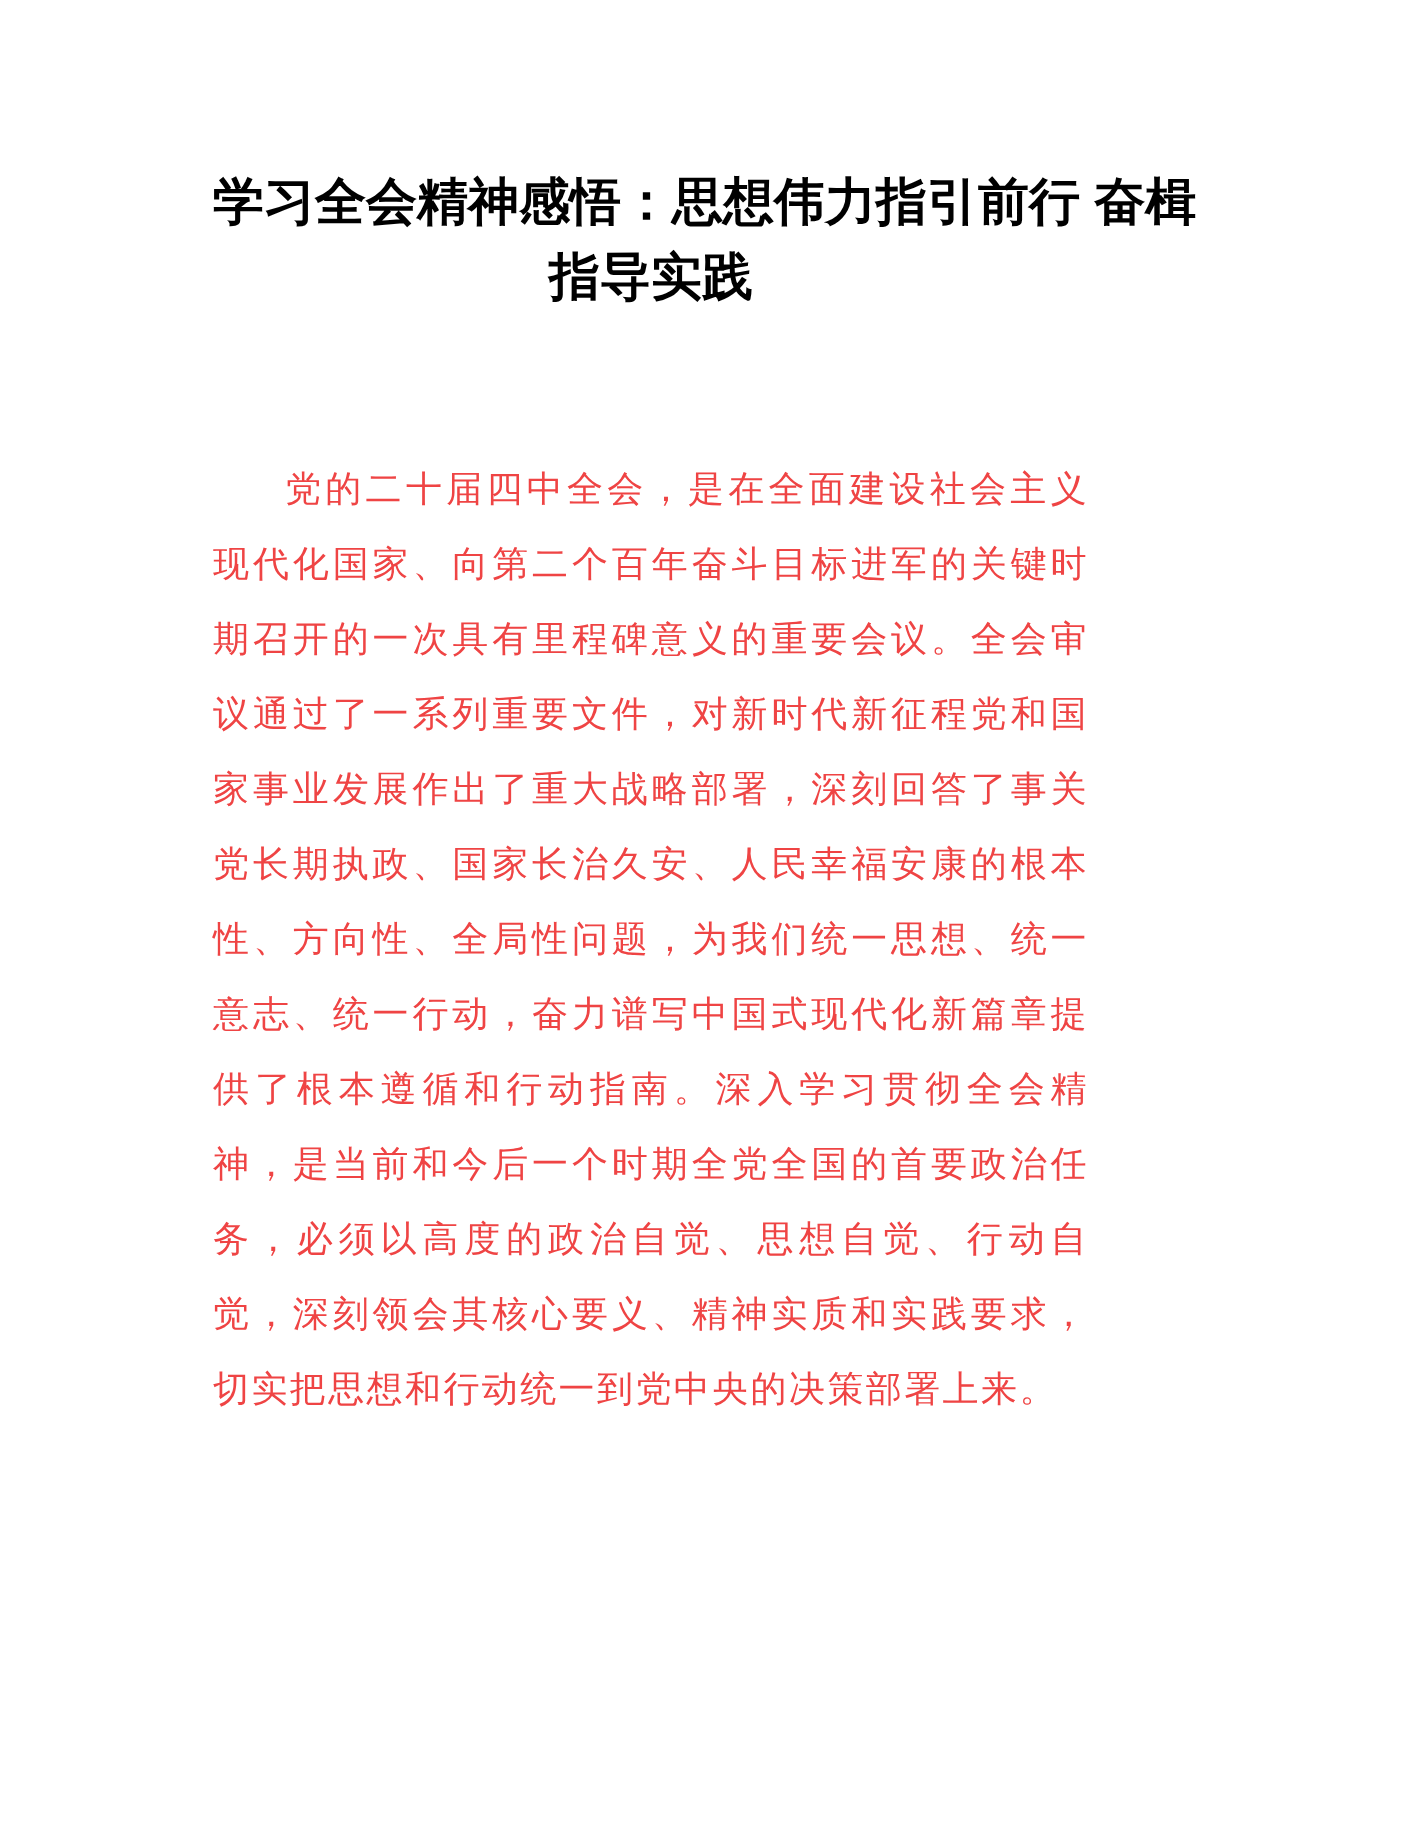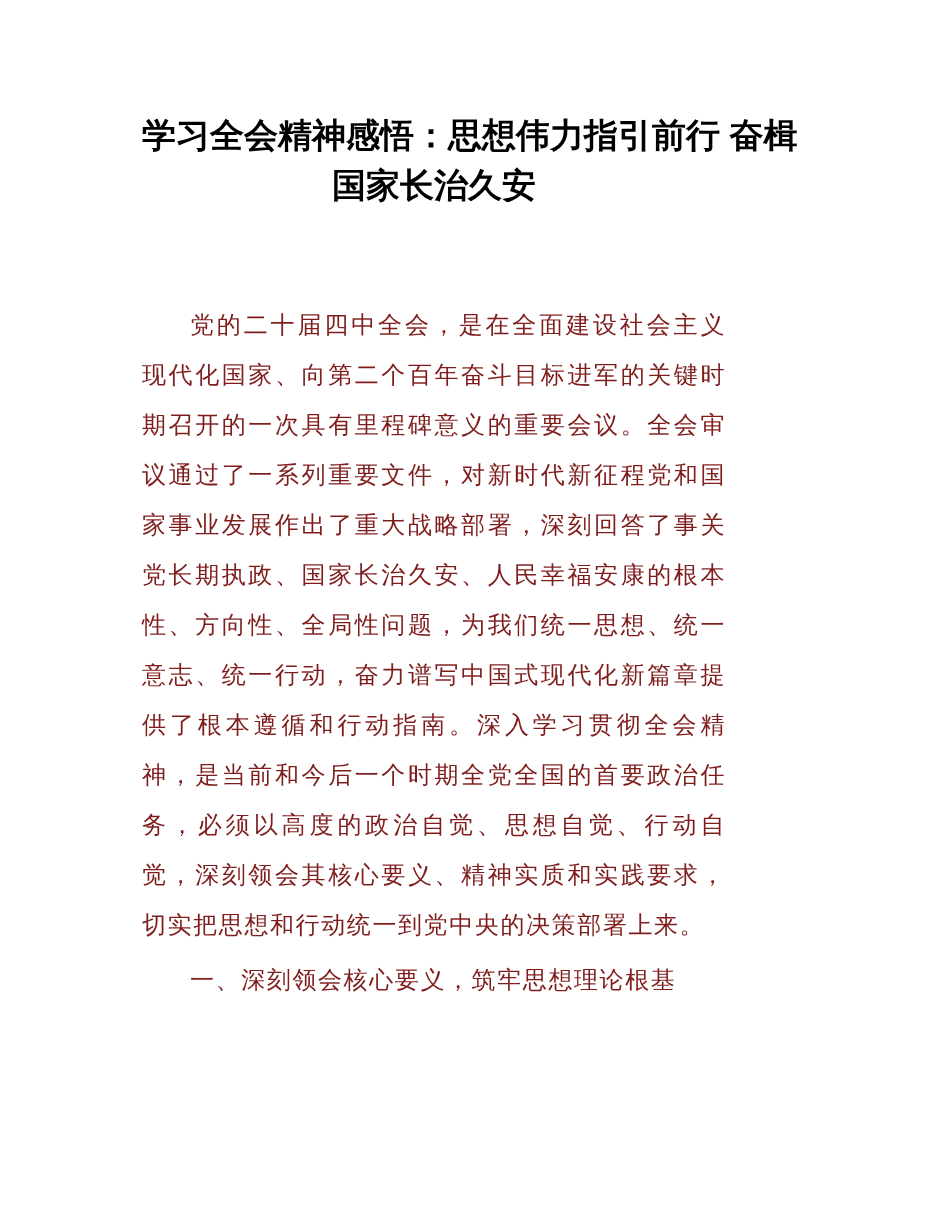--- a/index.html
+++ b/index.html
@@ -60,7 +60,7 @@
 
   <h1 class="doc-title">
     <div class="title-line">学习全会精神感悟：思想伟力指引前行 奋楫</div>
-    <div class="title-line">国家长治久安</div>
+    <div class="title-line">指导实践</div>
   </h1>
 
   <p class="body-text para para-first">党的二十届四中全会，是在全面建设社会主义现代化国家、向第二个百年奋斗目标进军的关键时期召开的一次具有里程碑意义的重要会议。全会审议通过了一系列重要文件，对新时代新征程党和国家事业发展作出了重大战略部署，深刻回答了事关党长期执政、国家长治久安、人民幸福安康的根本性、方向性、全局性问题，为我们统一思想、统一意志、统一行动，奋力谱写中国式现代化新篇章提供了根本遵循和行动指南。深入学习贯彻全会精神，是当前和今后一个时期全党全国的首要政治任务，必须以高度的政治自觉、思想自觉、行动自觉，深刻领会其核心要义、精神实质和实践要求，切实把思想和行动统一到党中央的决策部署上来。</p>

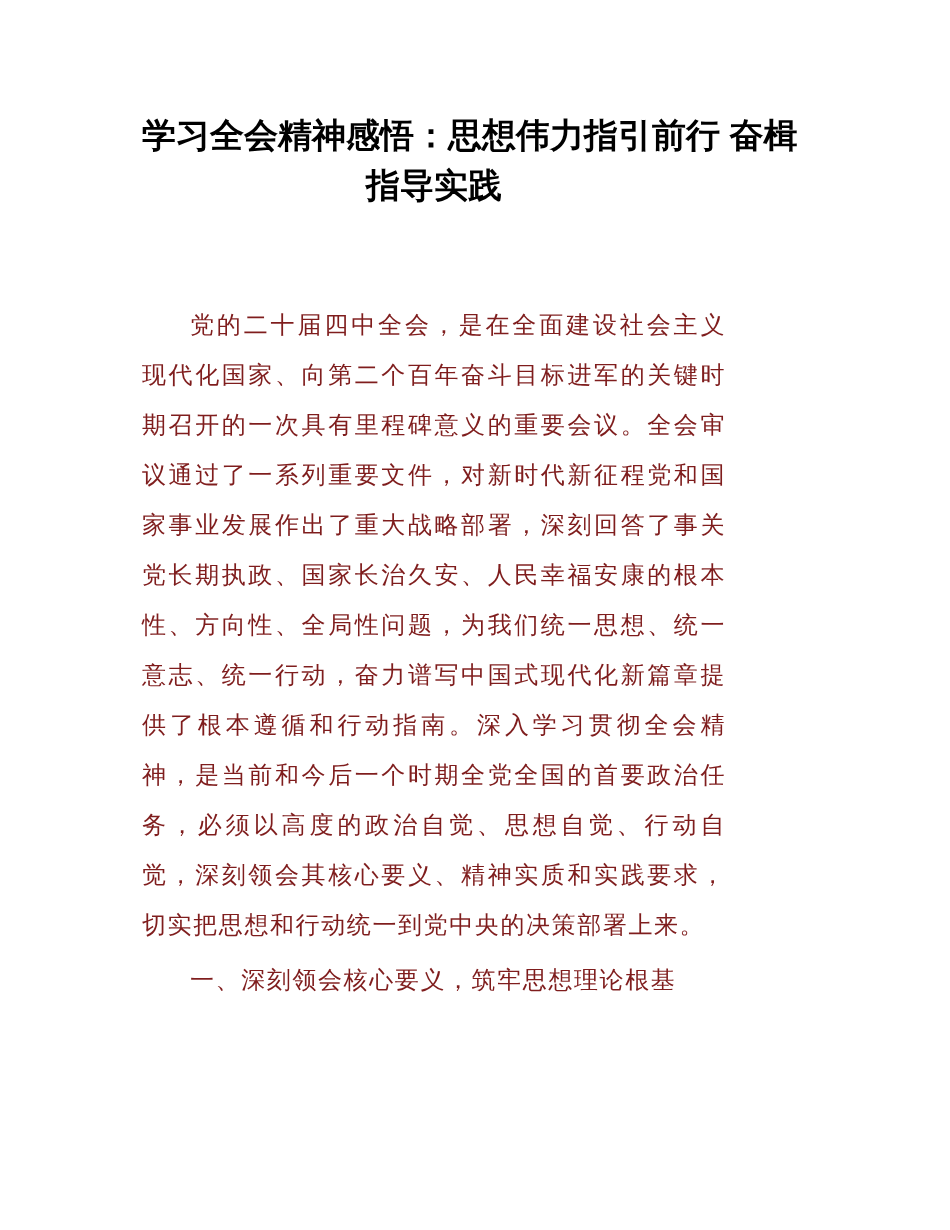--- a/index.html
+++ b/index.html
@@ -31,12 +31,12 @@
     white-space: nowrap;
   }
   .body-text {
-    font-family: Liberation Mono, monospace;
+    font-family: Liberation Sans, sans-serif;
     font-size: 24px;
     line-height: 50px;
     letter-spacing: 1.6px;
     text-align: justify;
-    color: #7f1d1d;
+    color: #ef4444;
   }
   .para {
     margin: 0;

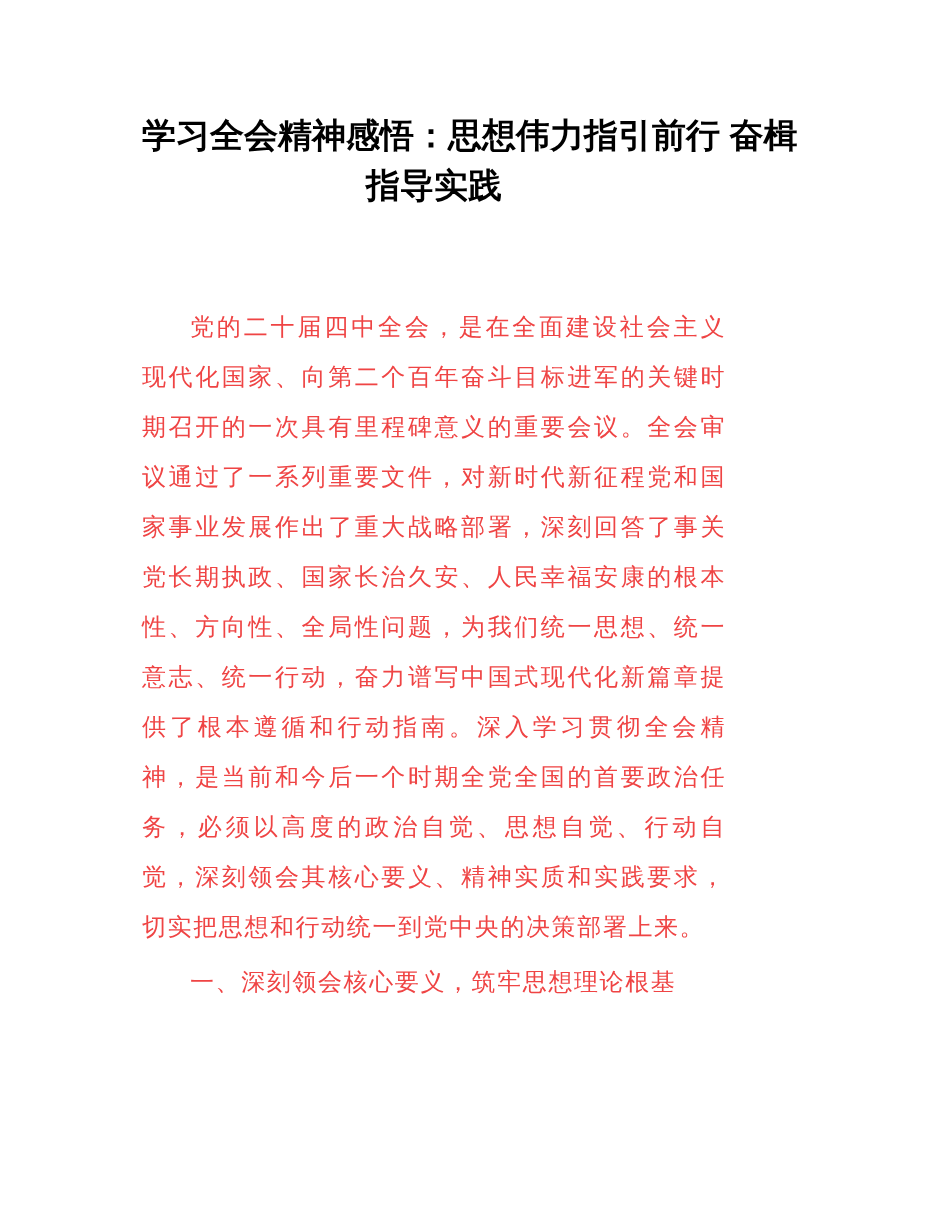--- a/index.html
+++ b/index.html
@@ -65,7 +65,6 @@
 
   <p class="body-text para para-first">党的二十届四中全会，是在全面建设社会主义现代化国家、向第二个百年奋斗目标进军的关键时期召开的一次具有里程碑意义的重要会议。全会审议通过了一系列重要文件，对新时代新征程党和国家事业发展作出了重大战略部署，深刻回答了事关党长期执政、国家长治久安、人民幸福安康的根本性、方向性、全局性问题，为我们统一思想、统一意志、统一行动，奋力谱写中国式现代化新篇章提供了根本遵循和行动指南。深入学习贯彻全会精神，是当前和今后一个时期全党全国的首要政治任务，必须以高度的政治自觉、思想自觉、行动自觉，深刻领会其核心要义、精神实质和实践要求，切实把思想和行动统一到党中央的决策部署上来。</p>
 
-  <p class="body-text section-heading">一、深刻领会核心要义，筑牢思想理论根基</p>
 
 
 </div>

